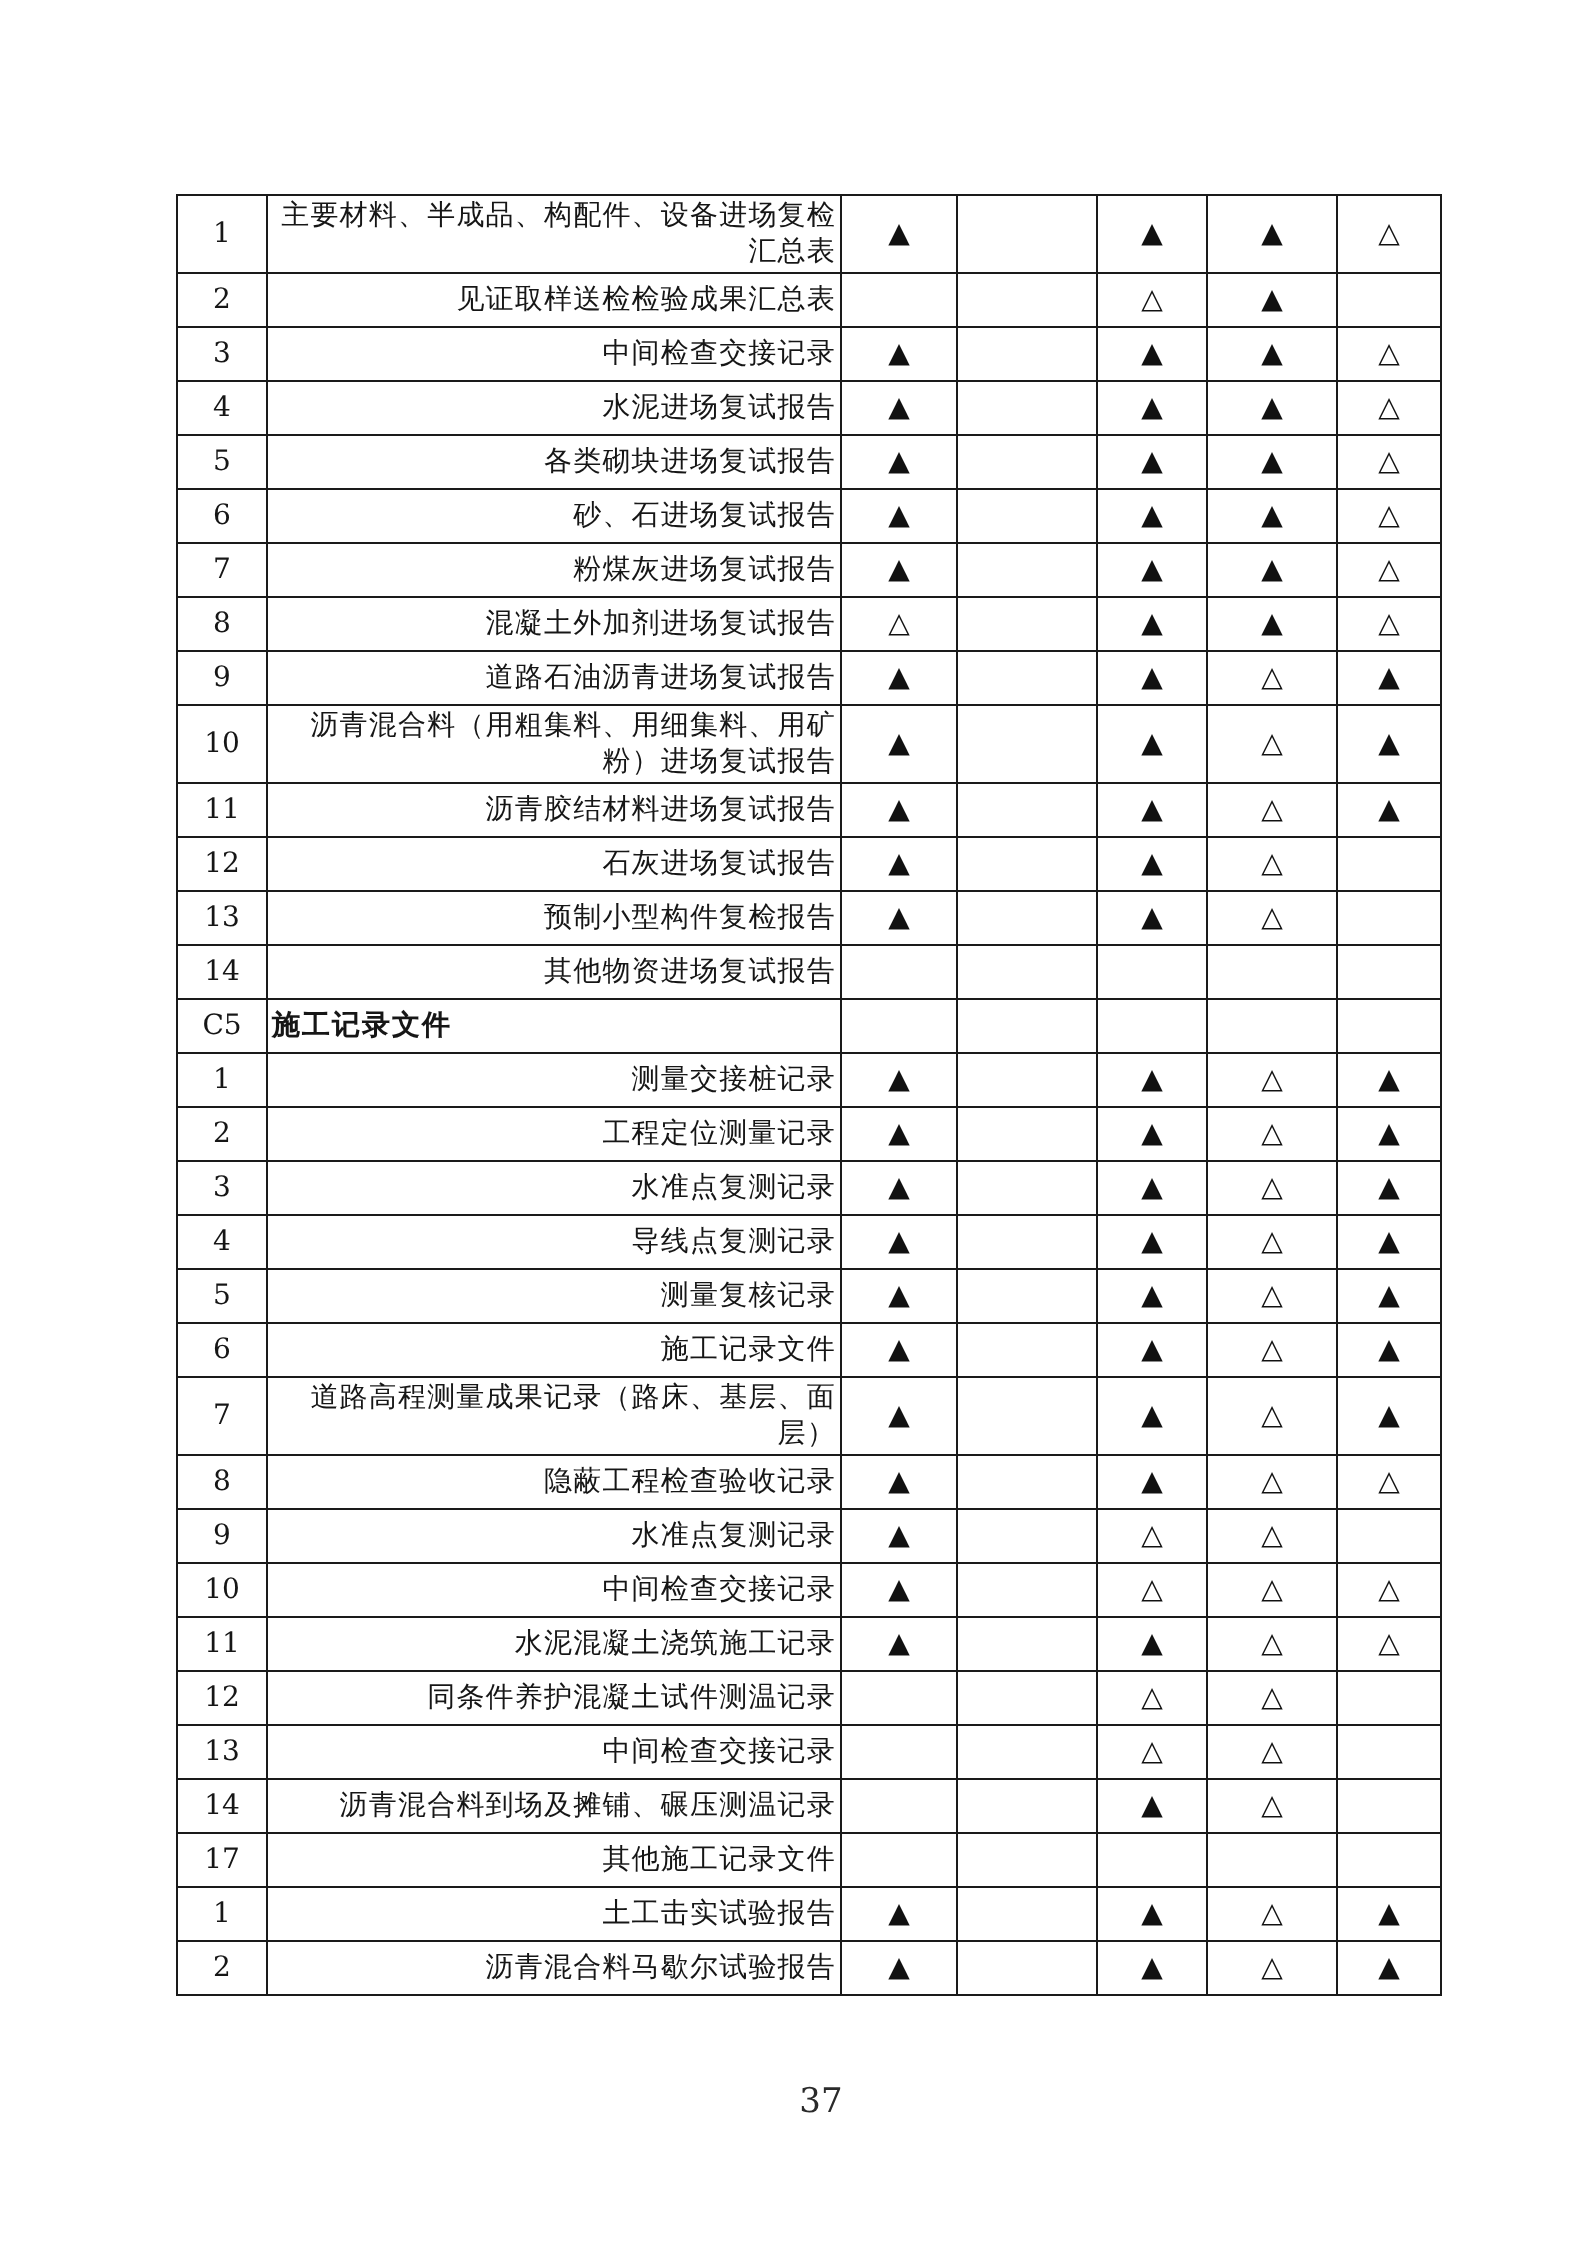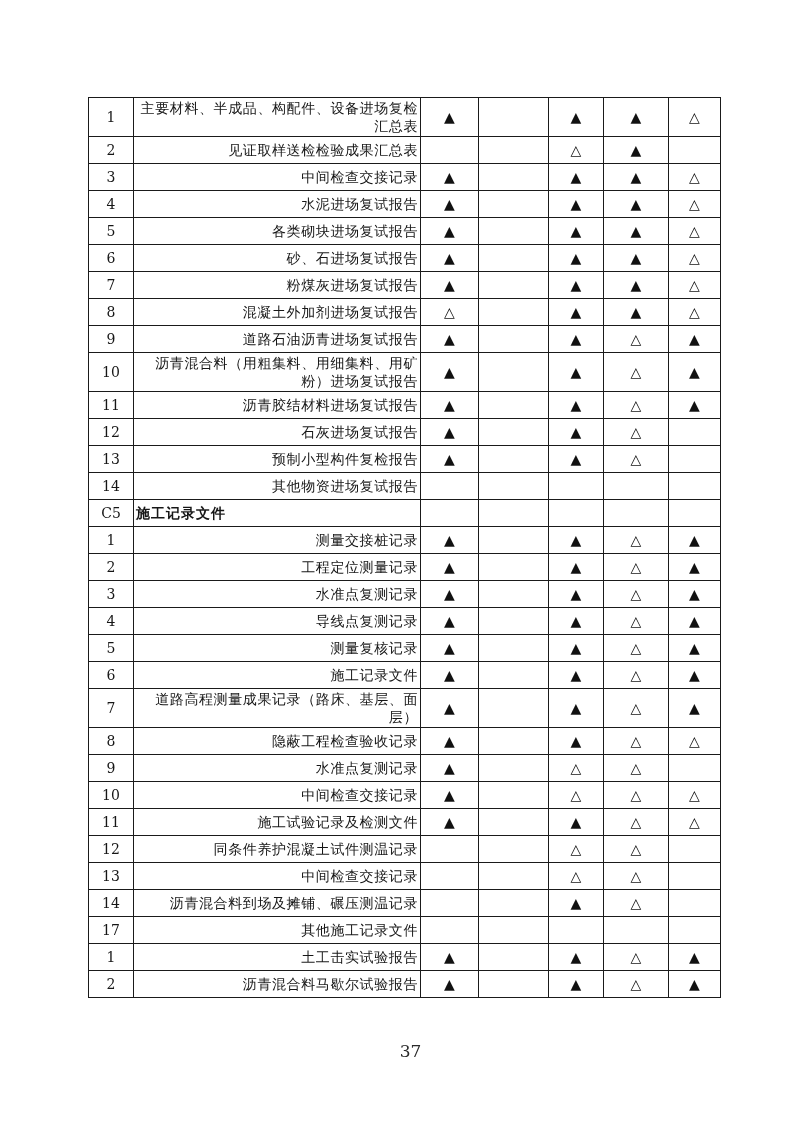--- a/index.html
+++ b/index.html
@@ -310,7 +310,7 @@
         </tr>
         <tr>
           <td class="num-cell">11</td>
-          <td class="name-cell">施工试验记录及检测文件</td>
+          <td class="name-cell">水泥混凝土浇筑施工记录</td>
           <td class="mark-cell">▲</td>
           <td class="mark-cell"></td>
           <td class="mark-cell">▲</td>

